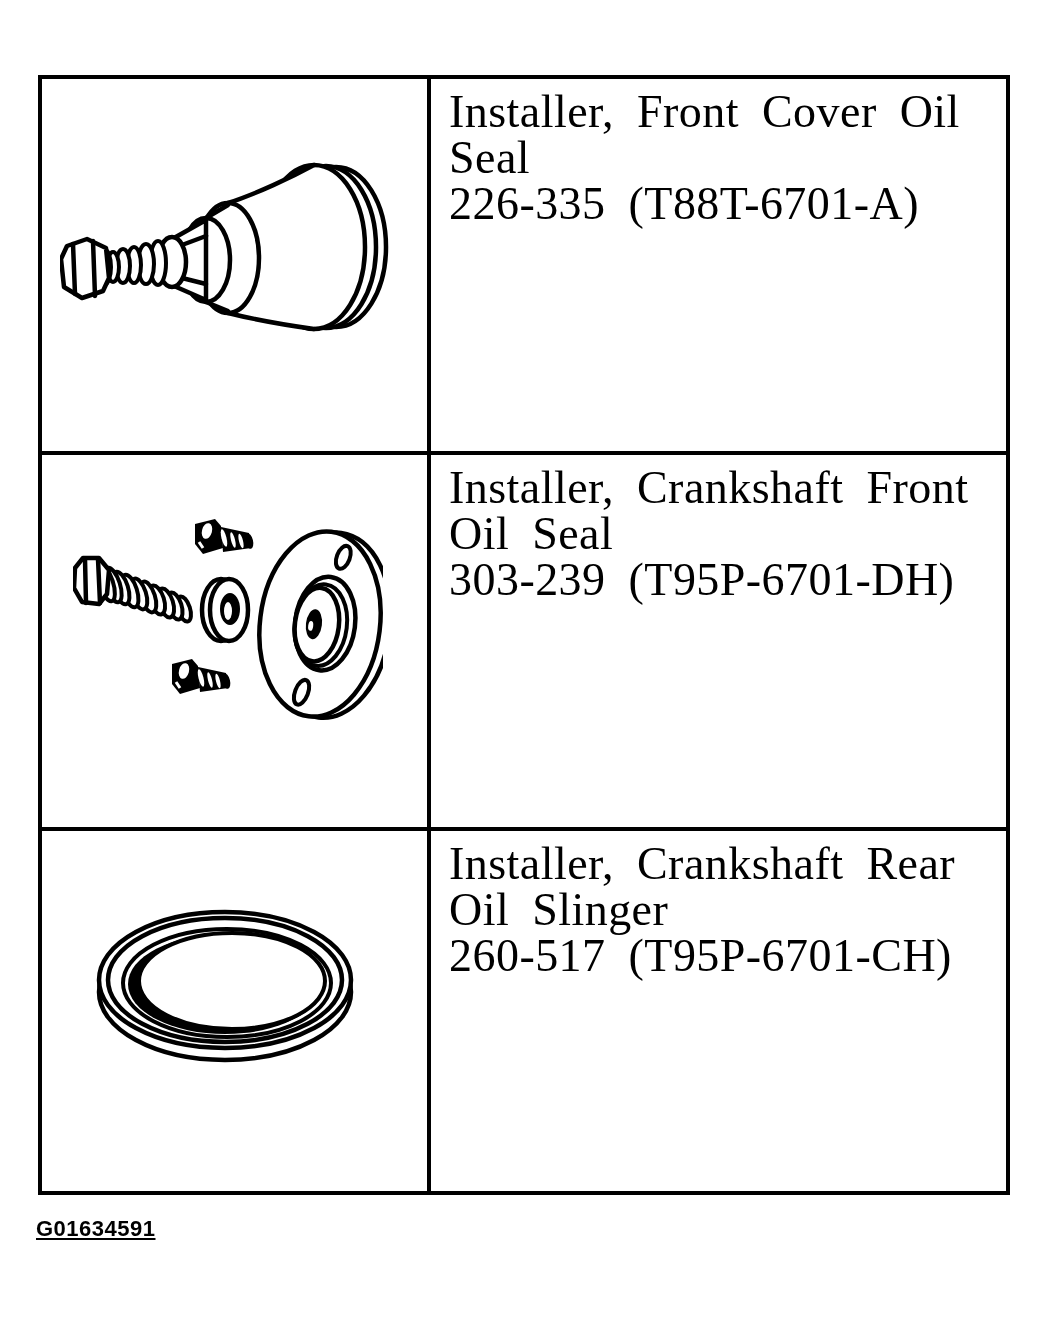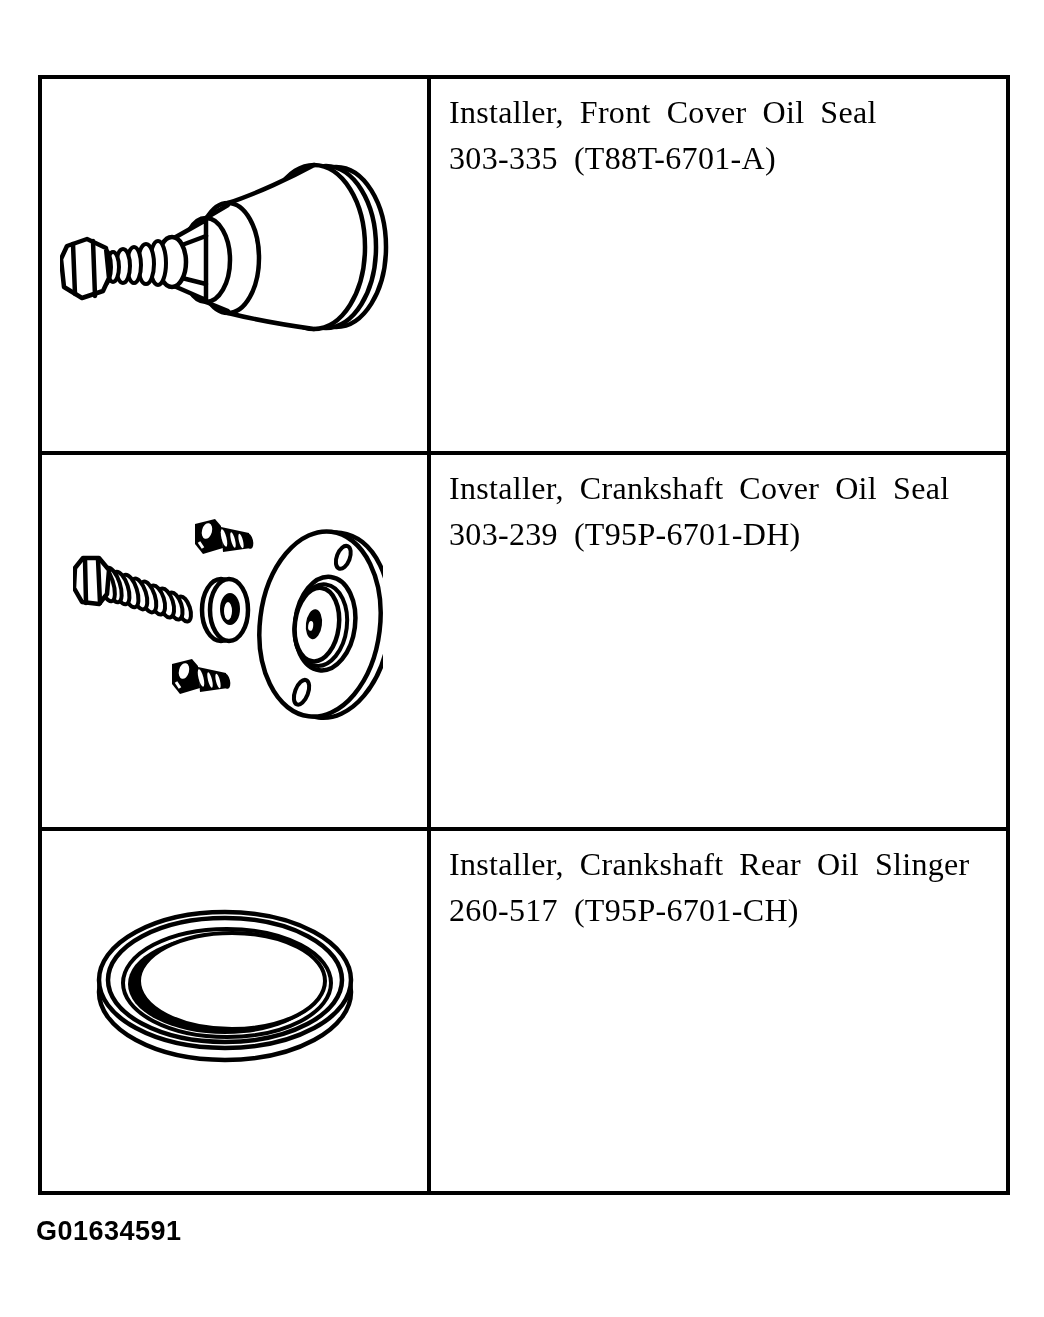--- a/index.html
+++ b/index.html
@@ -44,7 +44,7 @@
     flex: 1;
     box-sizing: border-box;
     padding: 10px 24px 0 18px;
-    font-size: 32px;
+    font-size: 46px;
     line-height: 46px;
     word-spacing: 0.24em;
     letter-spacing: 0.01em;

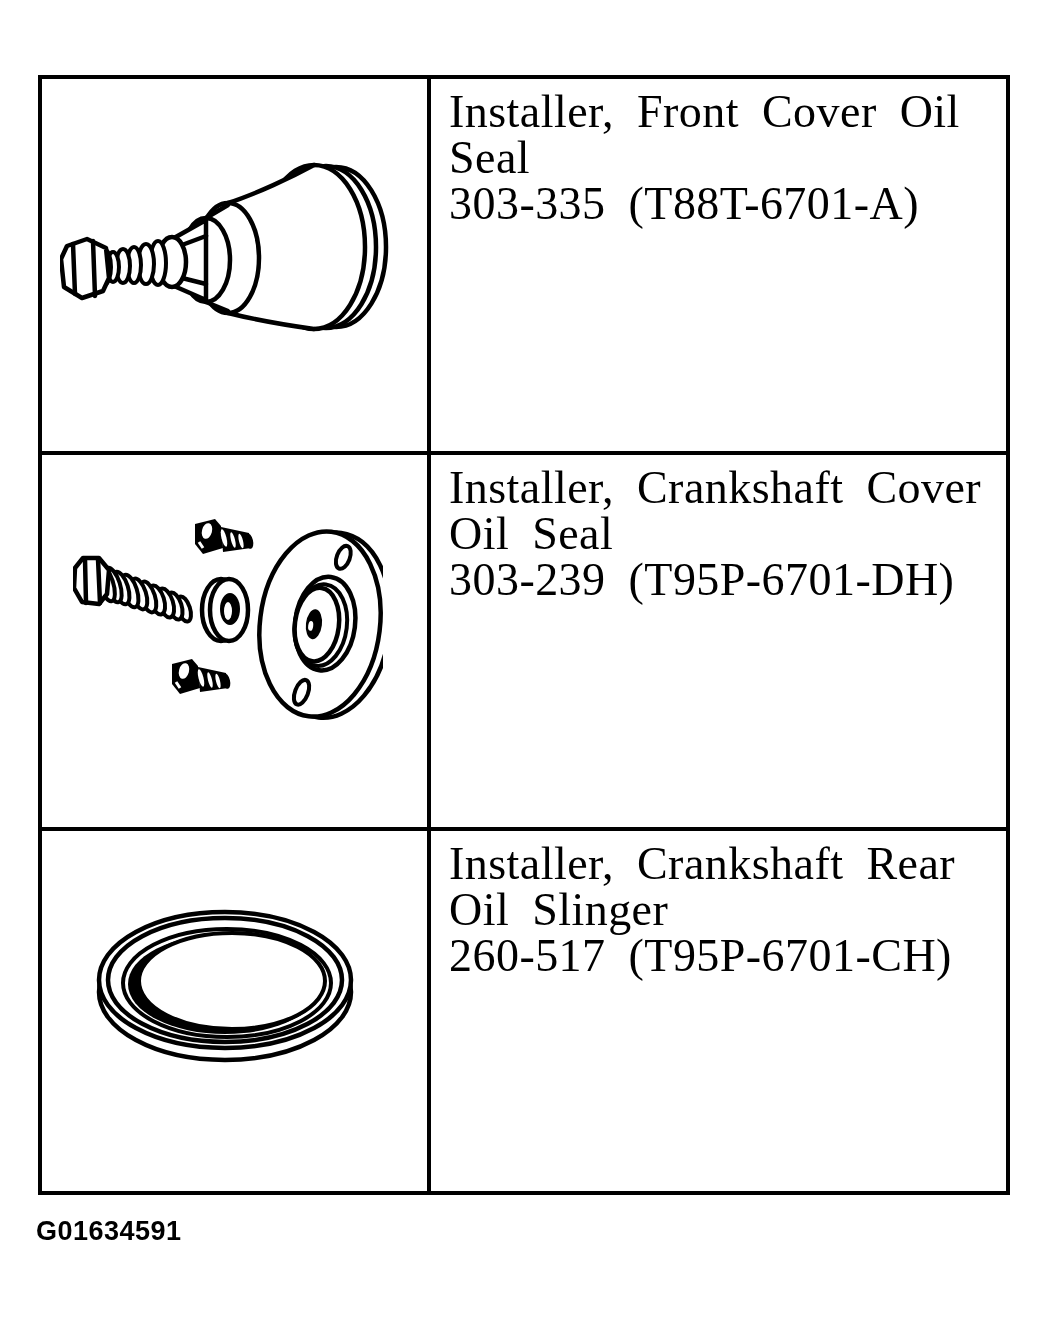--- a/index.html
+++ b/index.html
@@ -113,7 +113,7 @@
     </div>
     <div class="cell-text">
       <span class="tool-name">Installer, Front Cover Oil Seal</span>
-      <span class="part-number">303-335 (T88T-6701-A)</span>
+      <span class="part-number">226-335 (T88T-6701-A)</span>
     </div>
   </div>
 

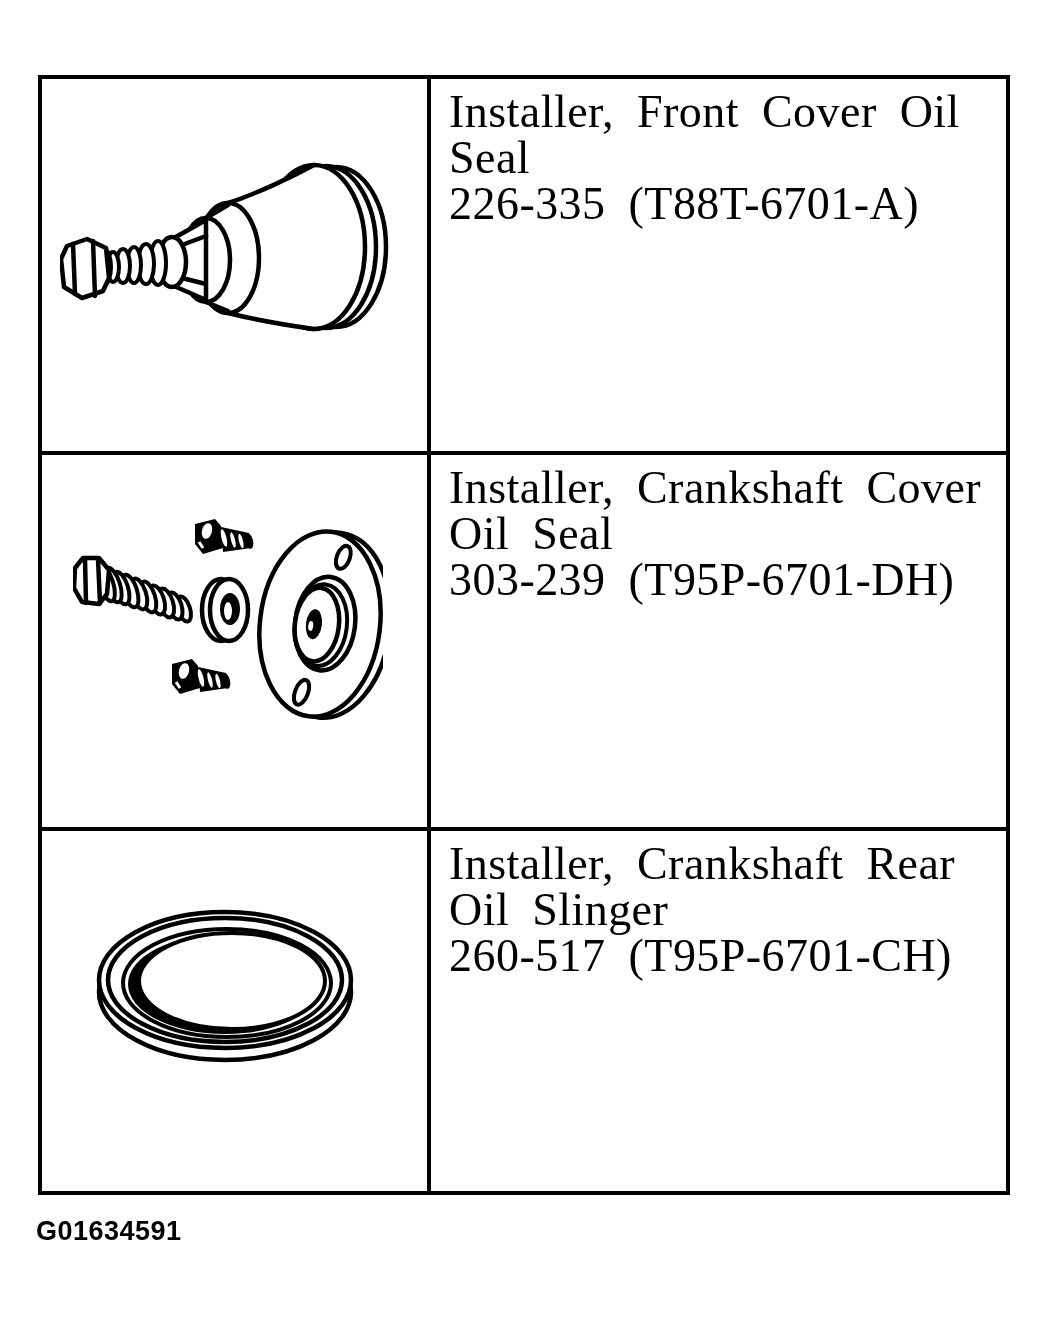--- a/index.html
+++ b/index.html
@@ -169,7 +169,7 @@
       </svg>
     </div>
     <div class="cell-text">
-      <span class="tool-name">Installer, Crankshaft Cover Oil Seal</span>
+      <span class="tool-name">Installer, Crankshaft Front Oil Seal</span>
       <span class="part-number">303-239 (T95P-6701-DH)</span>
     </div>
   </div>

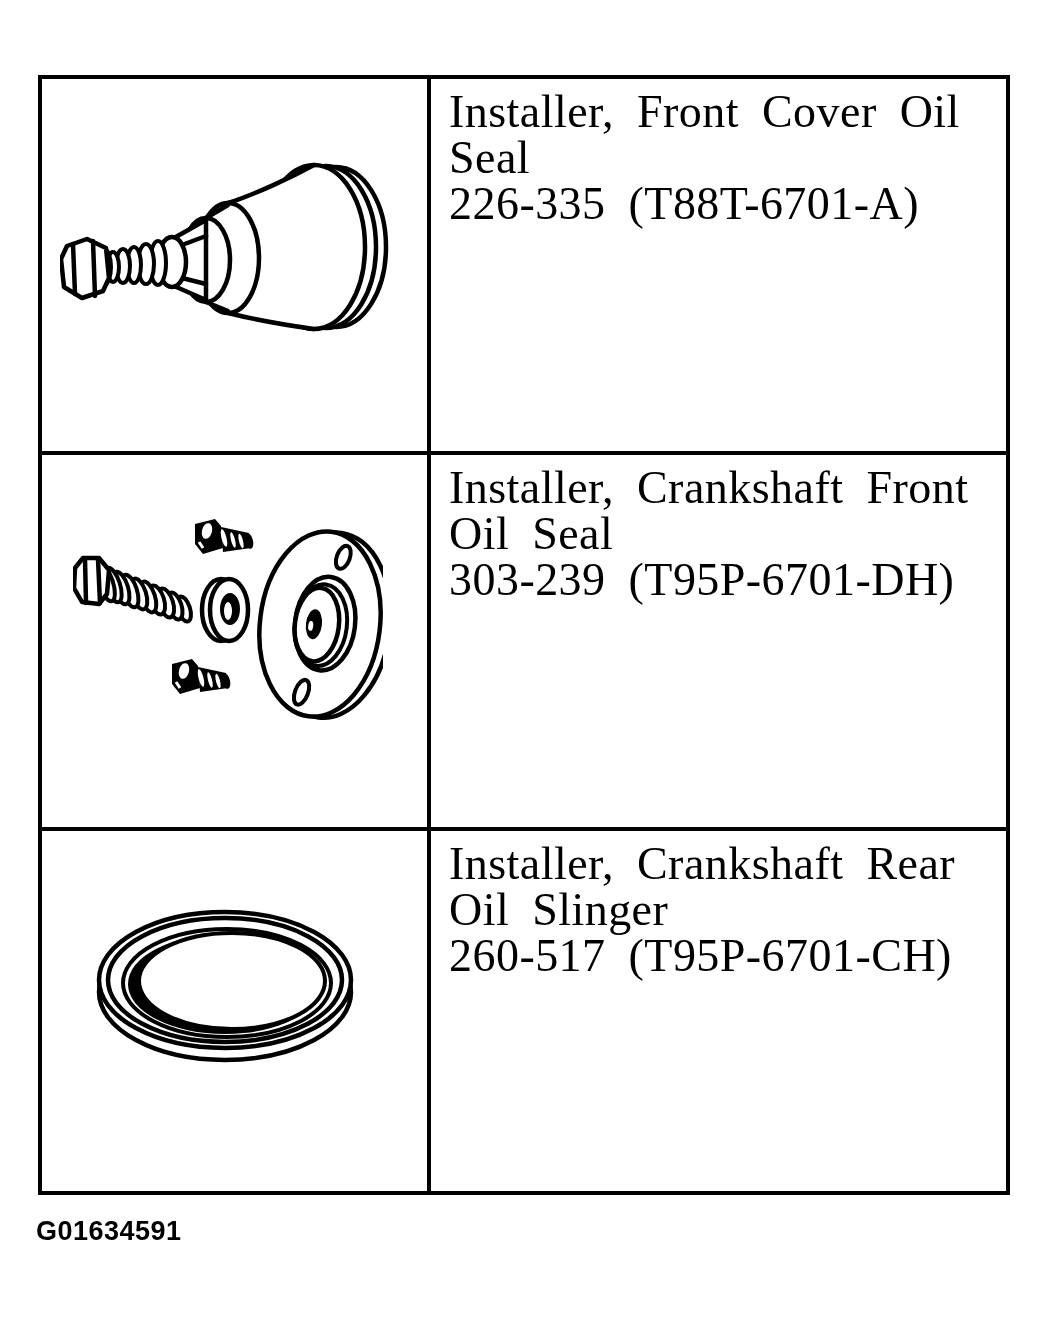--- a/index.html
+++ b/index.html
@@ -66,8 +66,9 @@
     top: 1216px;
     font-family: "Liberation Sans", sans-serif;
     font-weight: bold;
-    font-size: 27px;
+    font-size: 22px;
     letter-spacing: 0.5px;
+    text-decoration: underline;
   }
 </style>
 </head>

